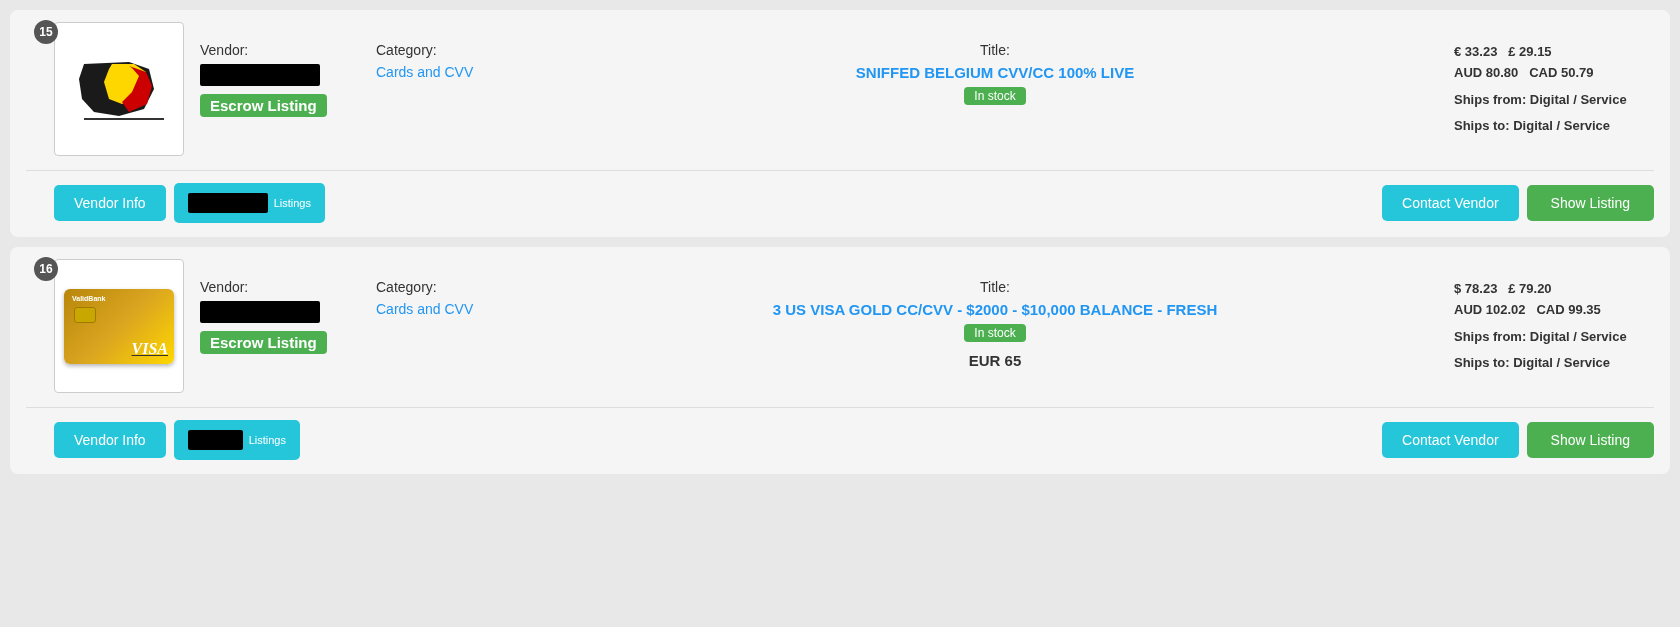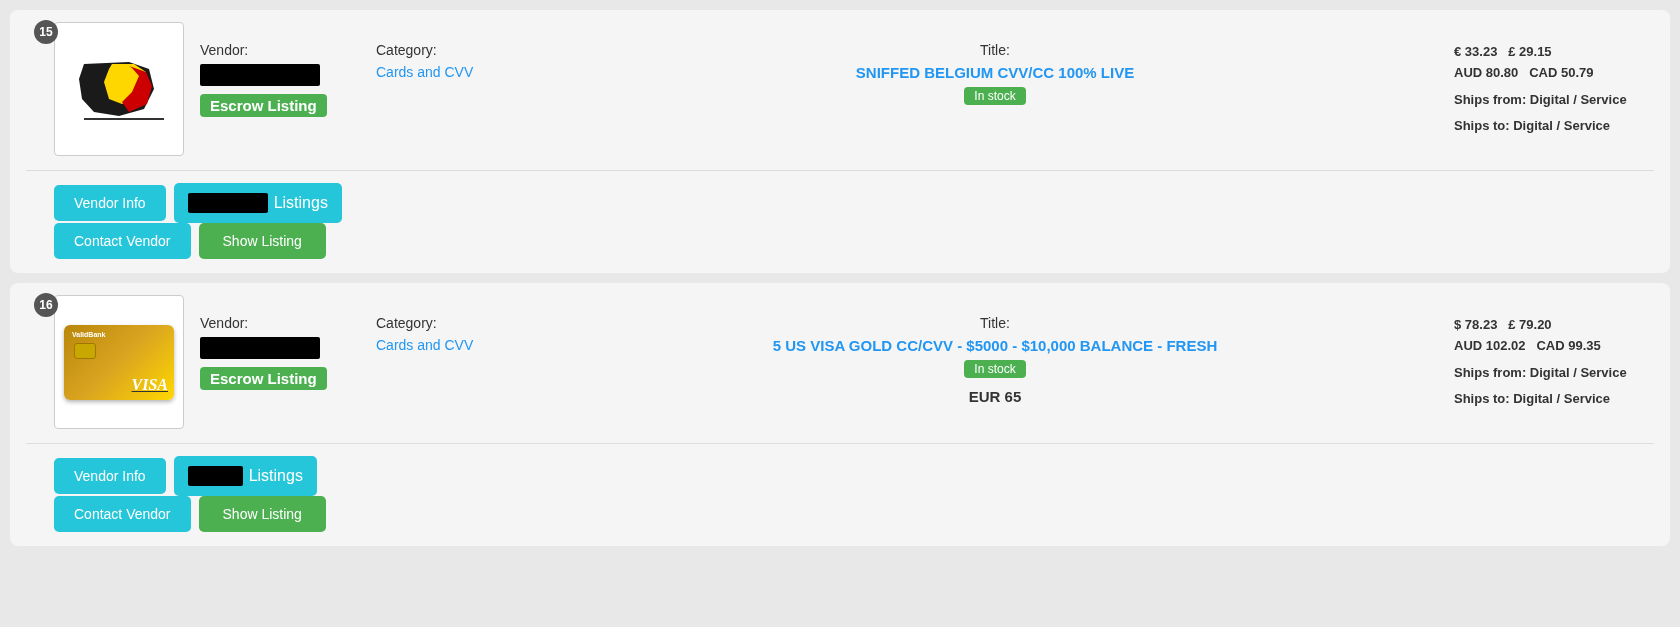--- a/index.html
+++ b/index.html
@@ -131,11 +131,11 @@
     }
     .listing-actions-row {
       display: flex;
+      align-items: center;
       justify-content: space-between;
       padding-left: 28px;
       border-top: 1px solid #ddd;
       padding-top: 12px;
-      flex-direction: column;
     }
     .actions-left {
       display: flex;

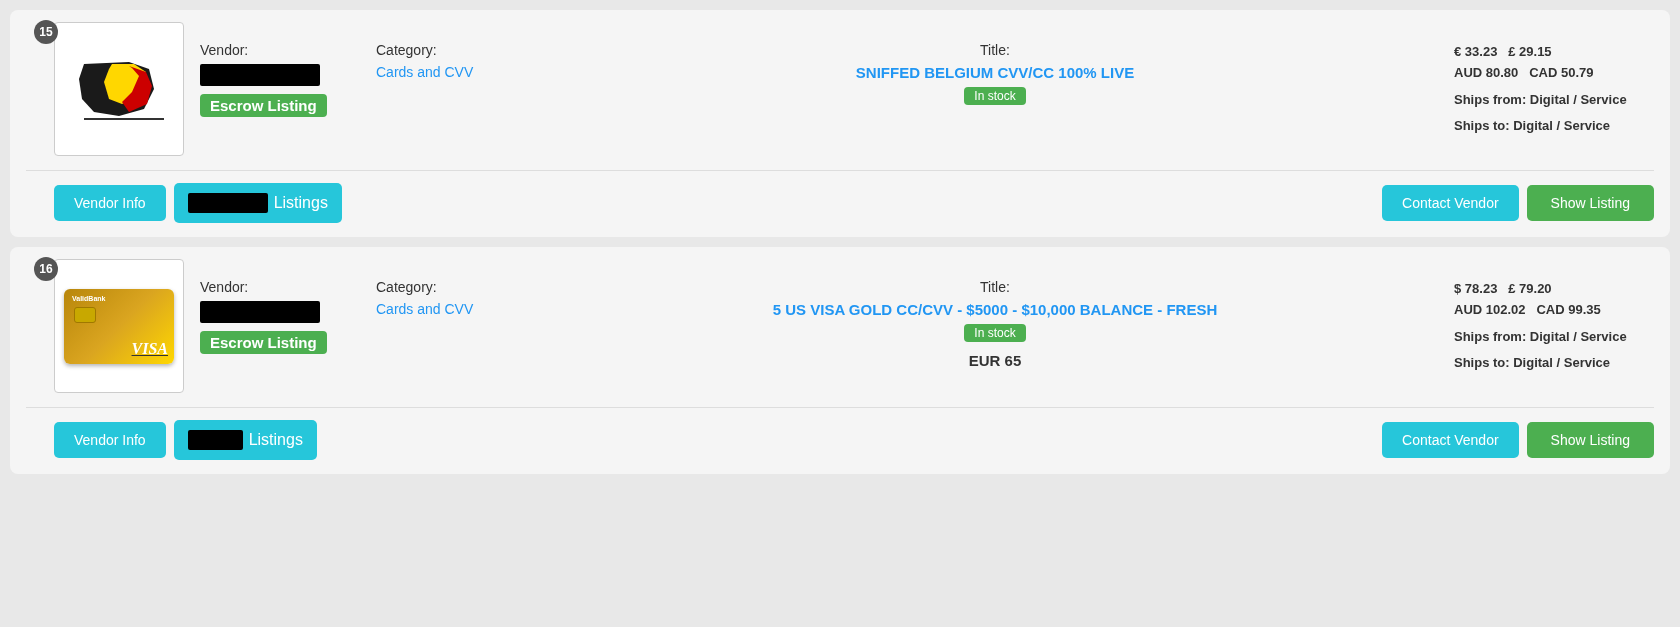--- a/index.html
+++ b/index.html
@@ -173,7 +173,7 @@
       border: none;
       padding: 10px 14px;
       border-radius: 5px;
-      font-size: 16px;
+      font-size: 11px;
       cursor: pointer;
       font-weight: 500;
       display: flex;

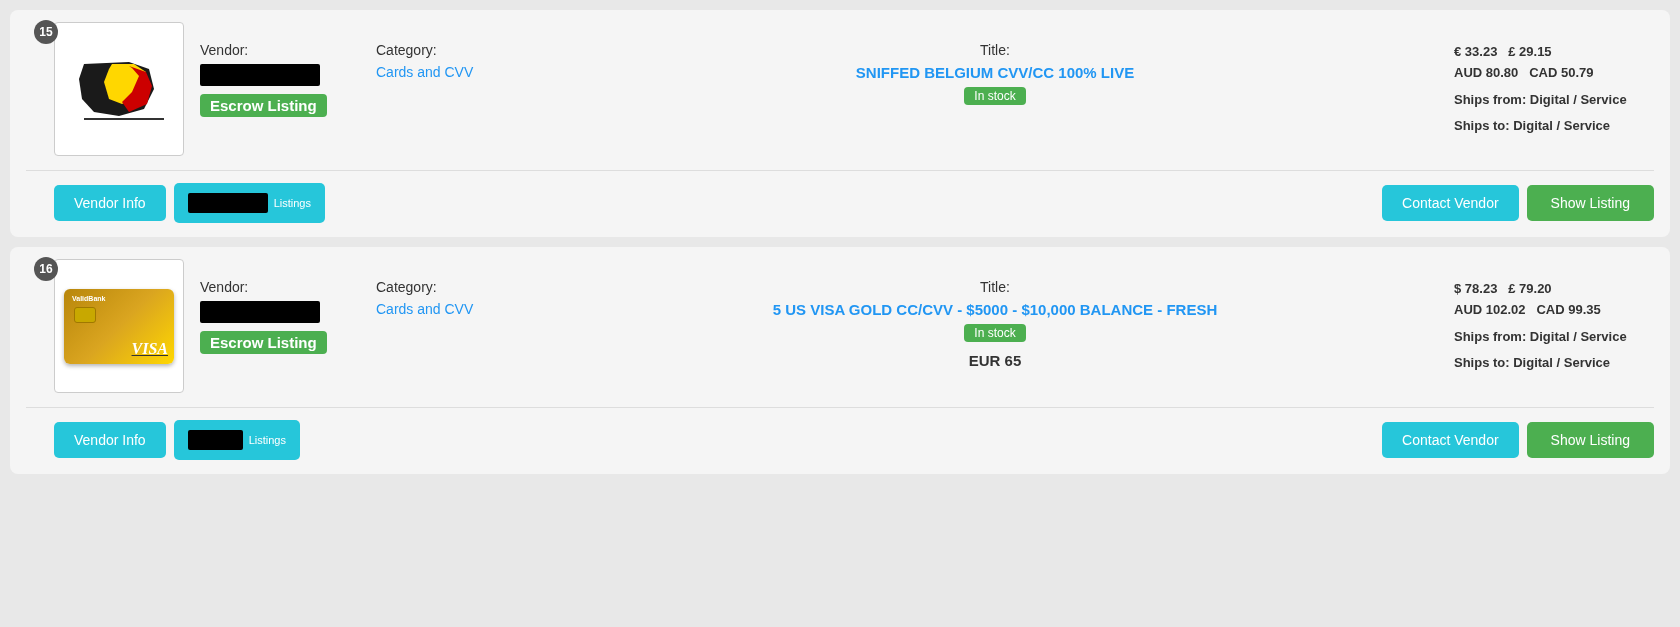--- a/index.html
+++ b/index.html
@@ -330,7 +330,7 @@
 
       <div class="listing-title-col">
         <div class="label-text">Title:</div>
-        <a class="title-link" href="#">5 US VISA GOLD CC/CVV - $5000 - $10,000 BALANCE - FRESH</a>
+        <a class="title-link" href="#">3 US VISA GOLD CC/CVV - $2000 - $10,000 BALANCE - FRESH</a>
         <div>
           <span class="in-stock-badge">In stock</span>
         </div>

